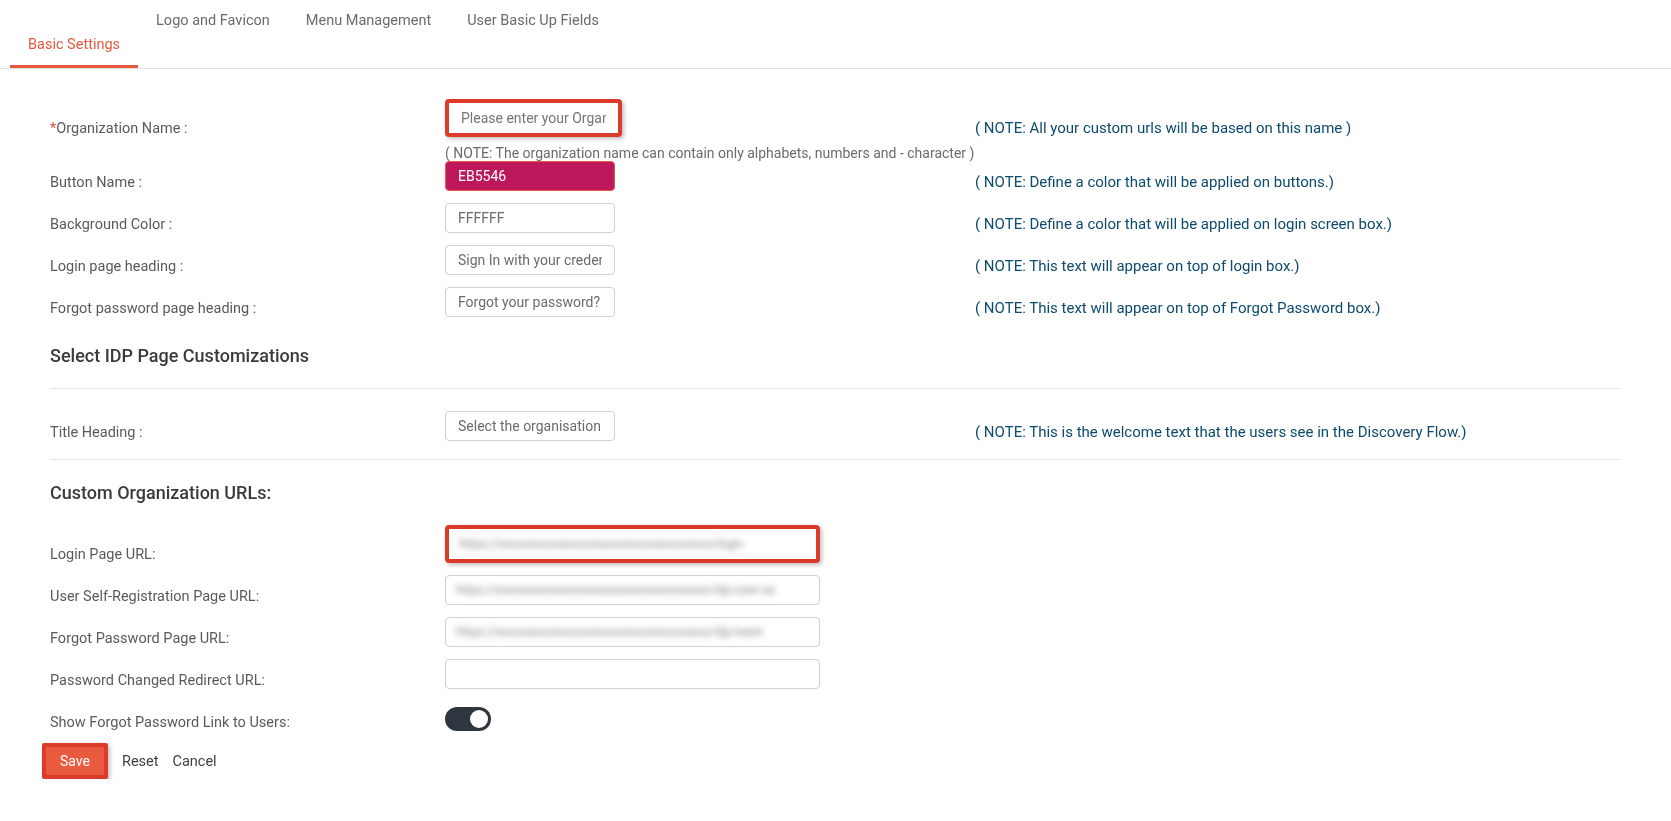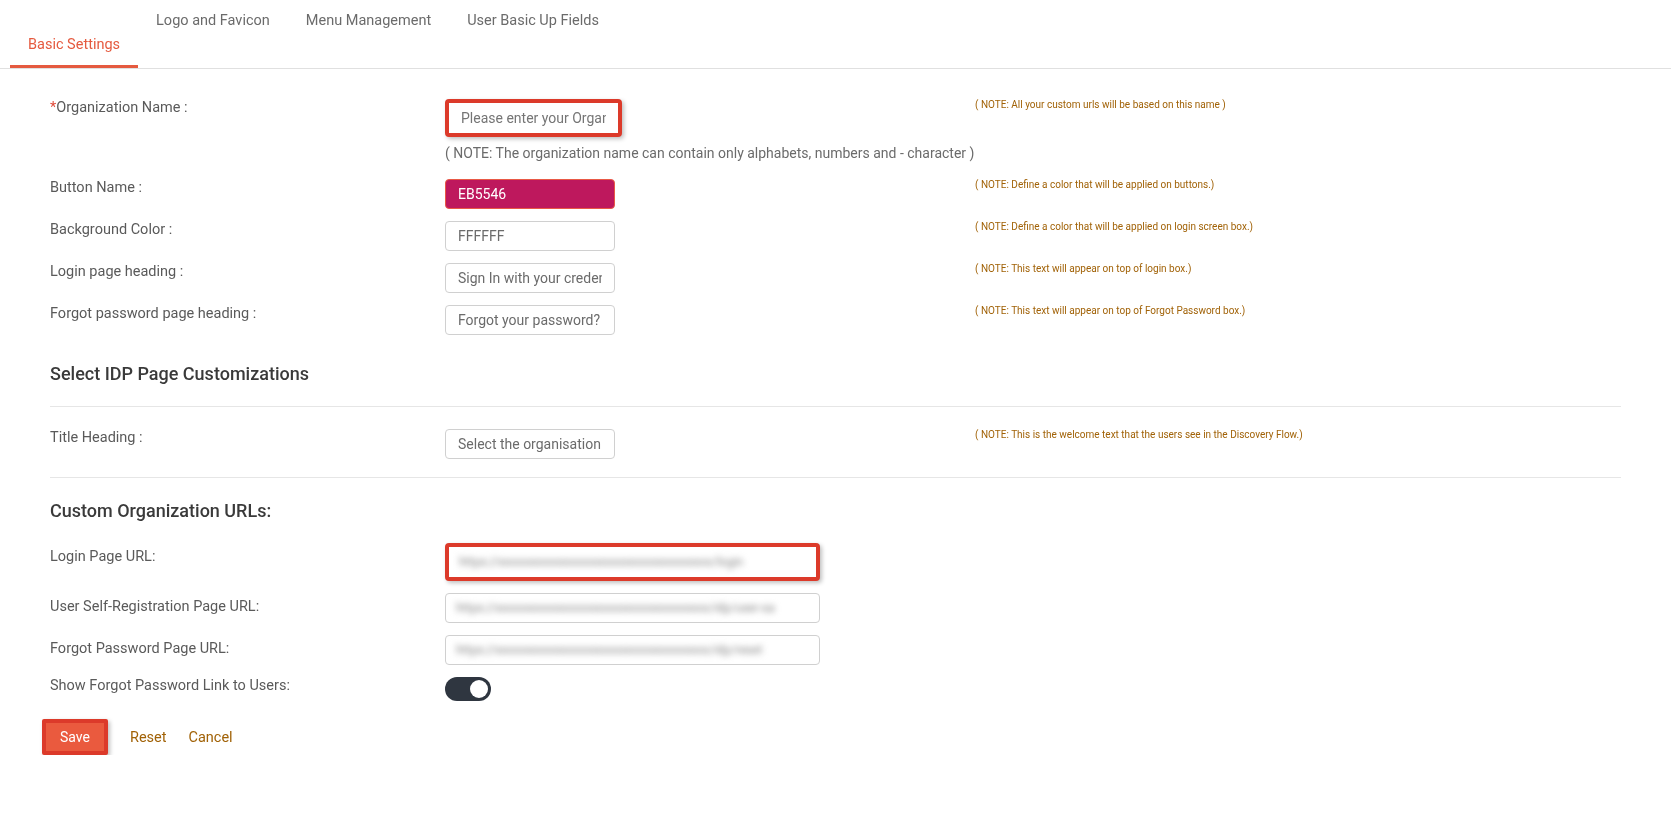--- a/index.html
+++ b/index.html
@@ -37,7 +37,7 @@
     }
     .form-row {
       display: flex;
-      align-items: flex-start;
+      align-items: flex-end;
       margin-bottom: 12px;
       min-height: 30px;
     }

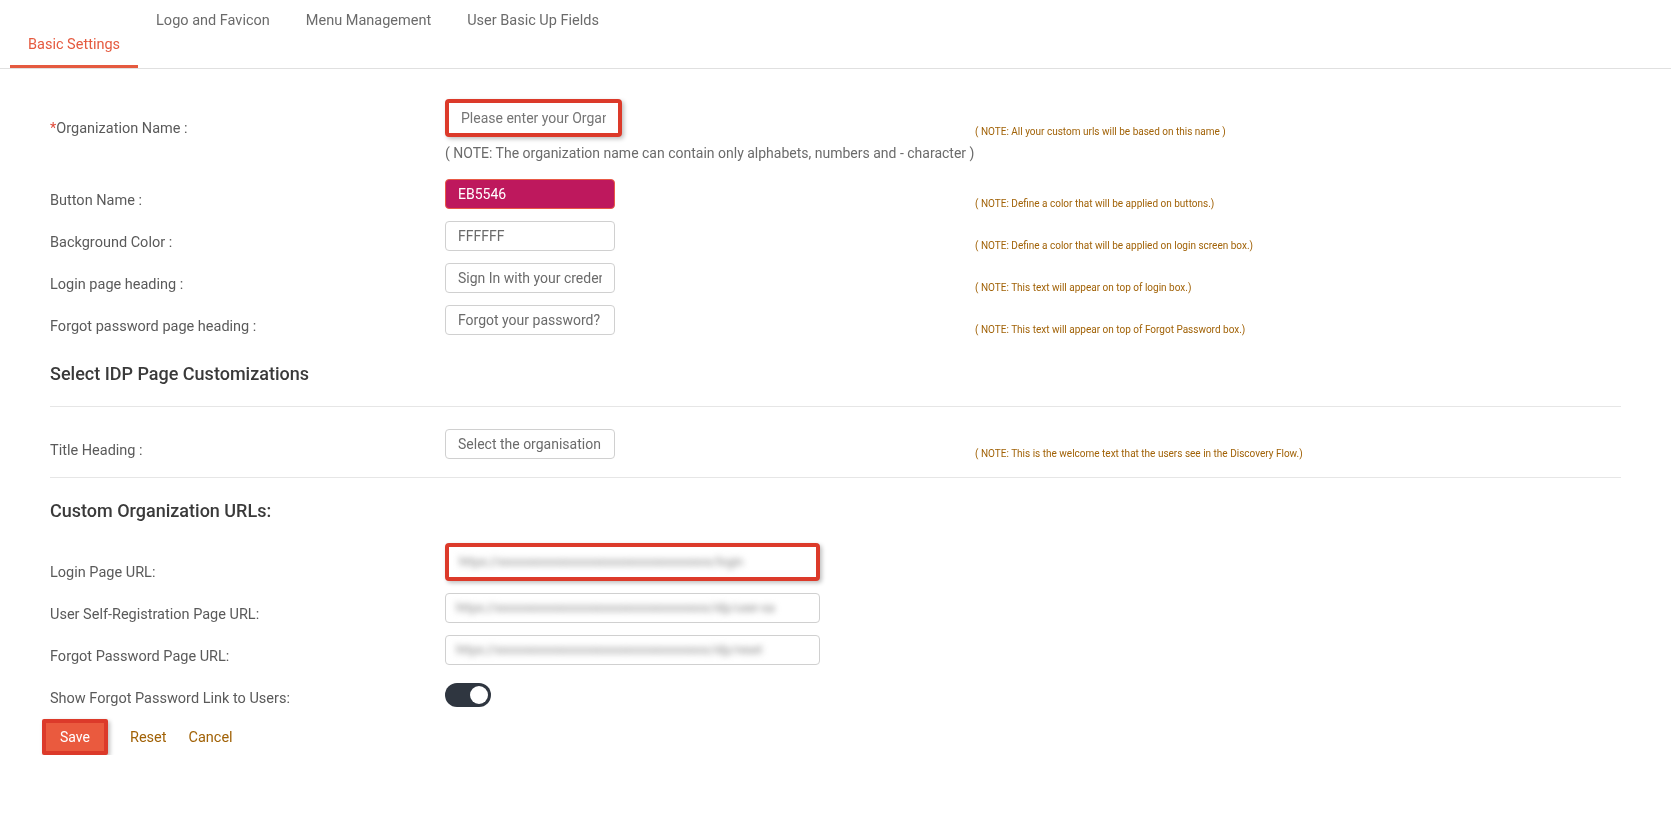--- a/index.html
+++ b/index.html
@@ -53,8 +53,8 @@
     }
     .form-row .note-col {
       flex: 1;
-      color: #a16207;
-      font-size: 10px;
+      color: #0c4a6e;
+      font-size: 15px;
       padding-left: 10px;
     }
     .required {

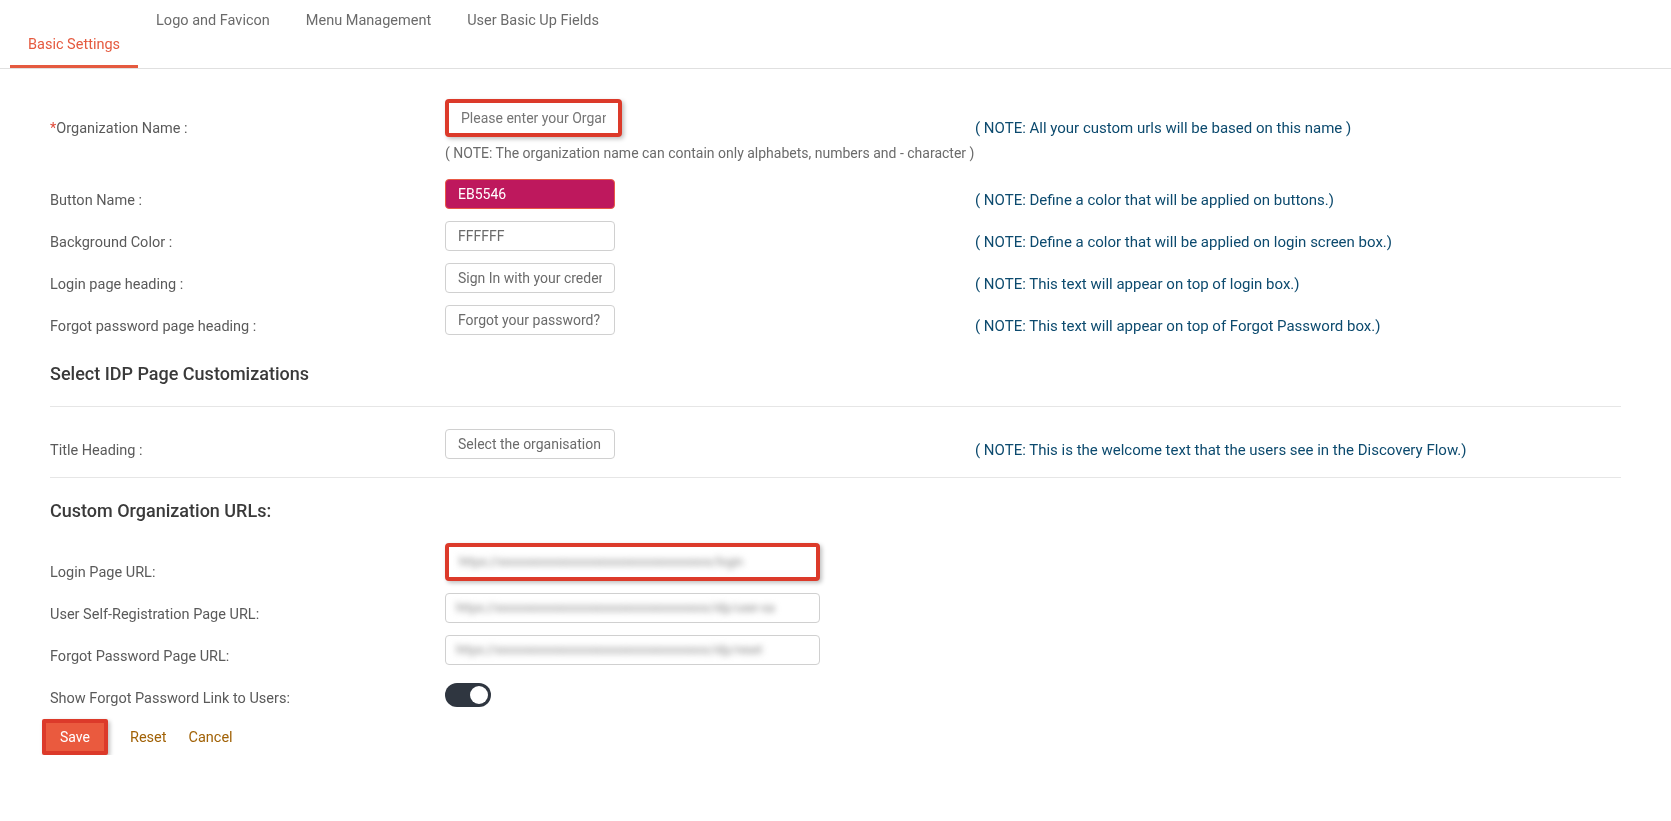--- a/index.html
+++ b/index.html
@@ -86,7 +86,6 @@
       color: #6b6b6b;
       font-size: 14px;
       margin-top: -4px;
-      margin-bottom: 18px;
       padding-left: 395px;
     }
     .section-heading {

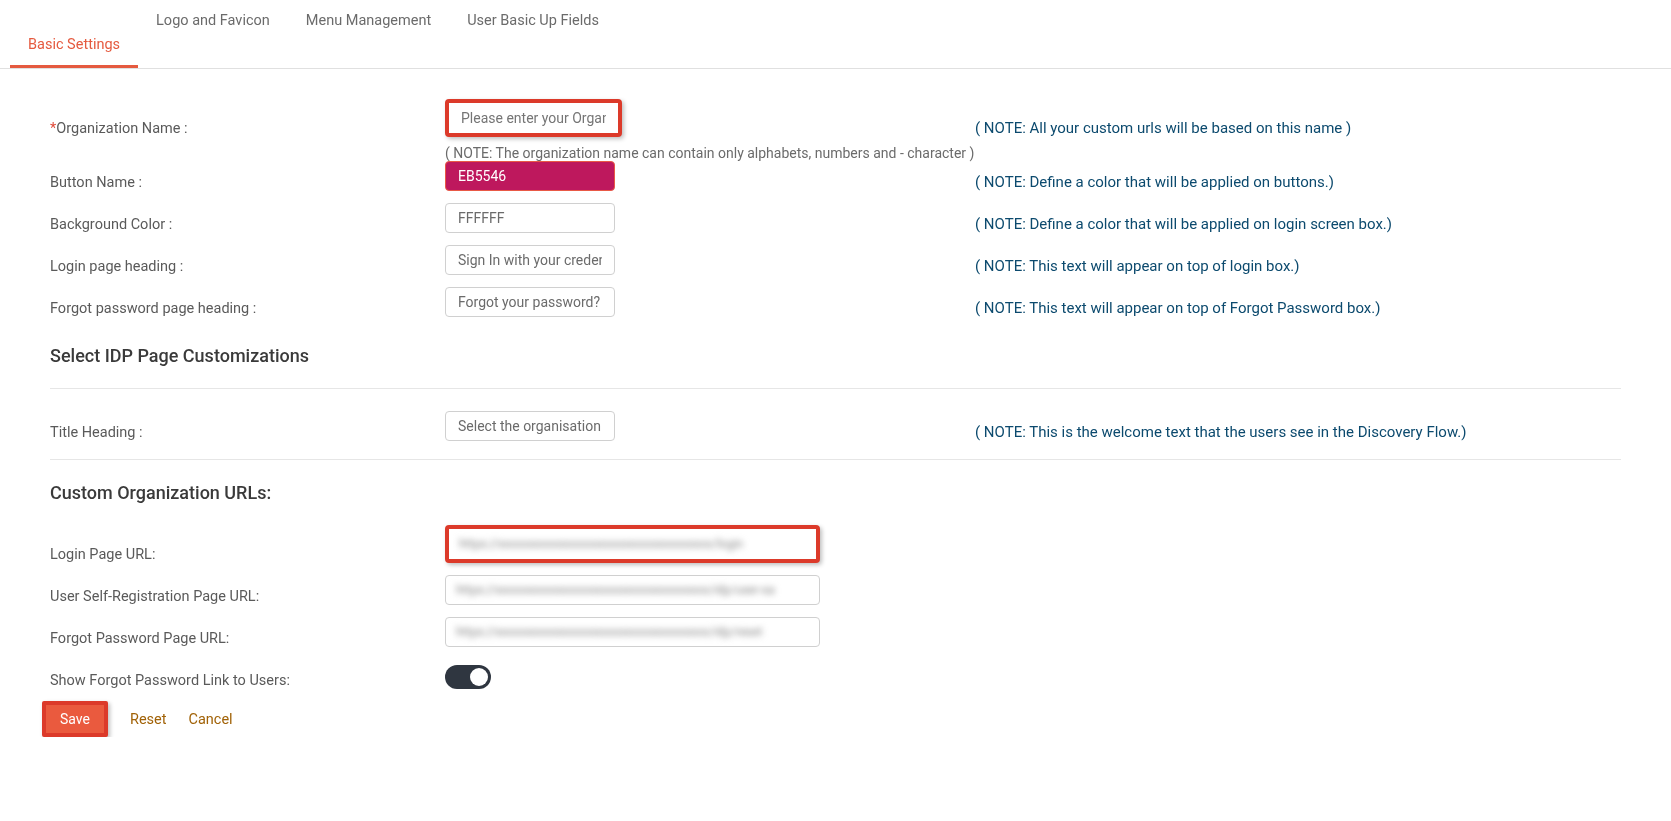--- a/index.html
+++ b/index.html
@@ -270,6 +270,14 @@
     </div>
   </div>
 
+  <div class="form-row url-row">
+    <div class="label-col">Password Changed Redirect URL:</div>
+    <div class="input-col">
+      <div class="url-input">
+        <span class="blur-text"></span>
+      </div>
+    </div>
+  </div>
 
   <div class="form-row">
     <div class="label-col">Show Forgot Password Link to Users:</div>

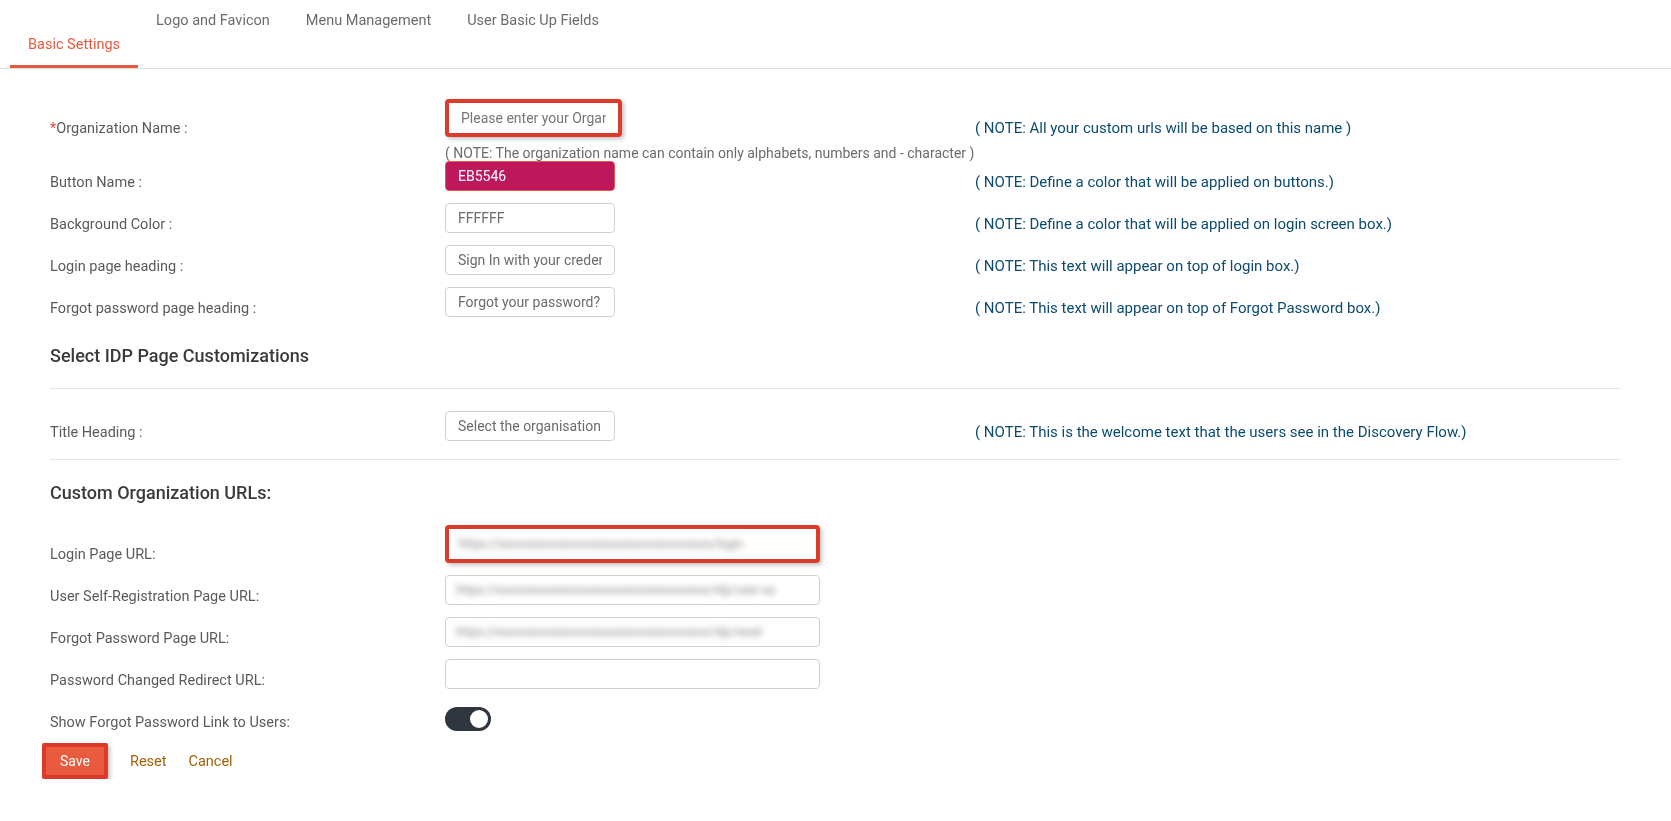--- a/index.html
+++ b/index.html
@@ -158,10 +158,9 @@
       box-shadow: 2px 2px 4px rgba(0,0,0,0.25);
     }
     .link-action {
-      color: #a16207;
+      color: #404040;
       cursor: pointer;
       font-size: 14.5px;
-      margin-left: 8px;
     }
     .url-row .label-col {
       padding-top: 5px;

